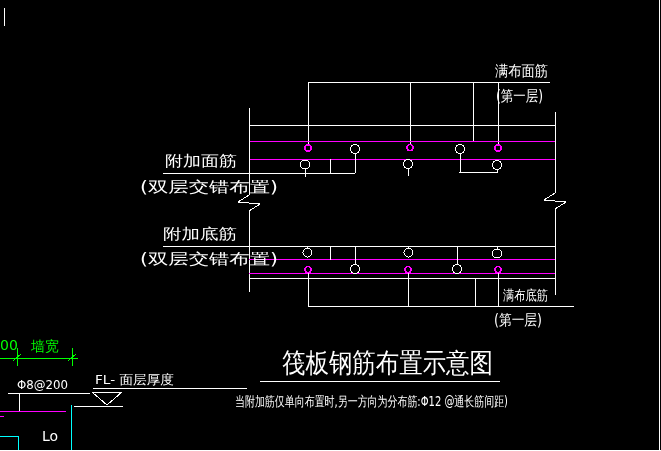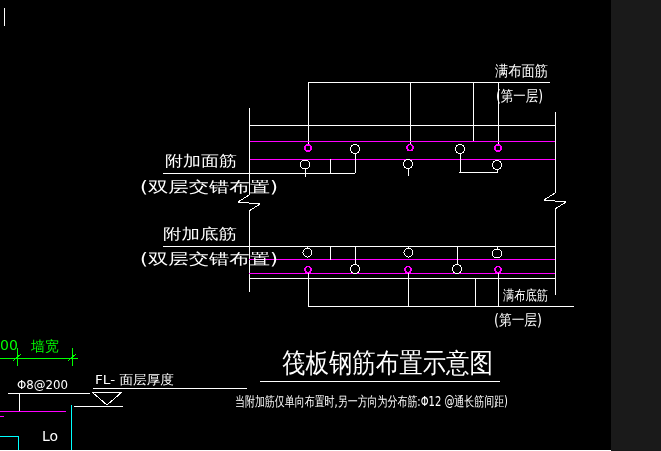--- a/index.html
+++ b/index.html
@@ -3,7 +3,7 @@
 <meta charset="utf-8">
 <style>
   html,body{margin:0;padding:0;background:#1a1a1a;}
-  .screen{position:relative;width:611px;height:451px;background:#000;overflow:hidden;
+  .screen{position:relative;width:661px;height:451px;background:#000;overflow:hidden;
           font-family:"DejaVu Sans", sans-serif;}
   svg{position:absolute;left:0;top:0;}
   svg text{fill:#fff;font-family:"DejaVu Sans", sans-serif;}

